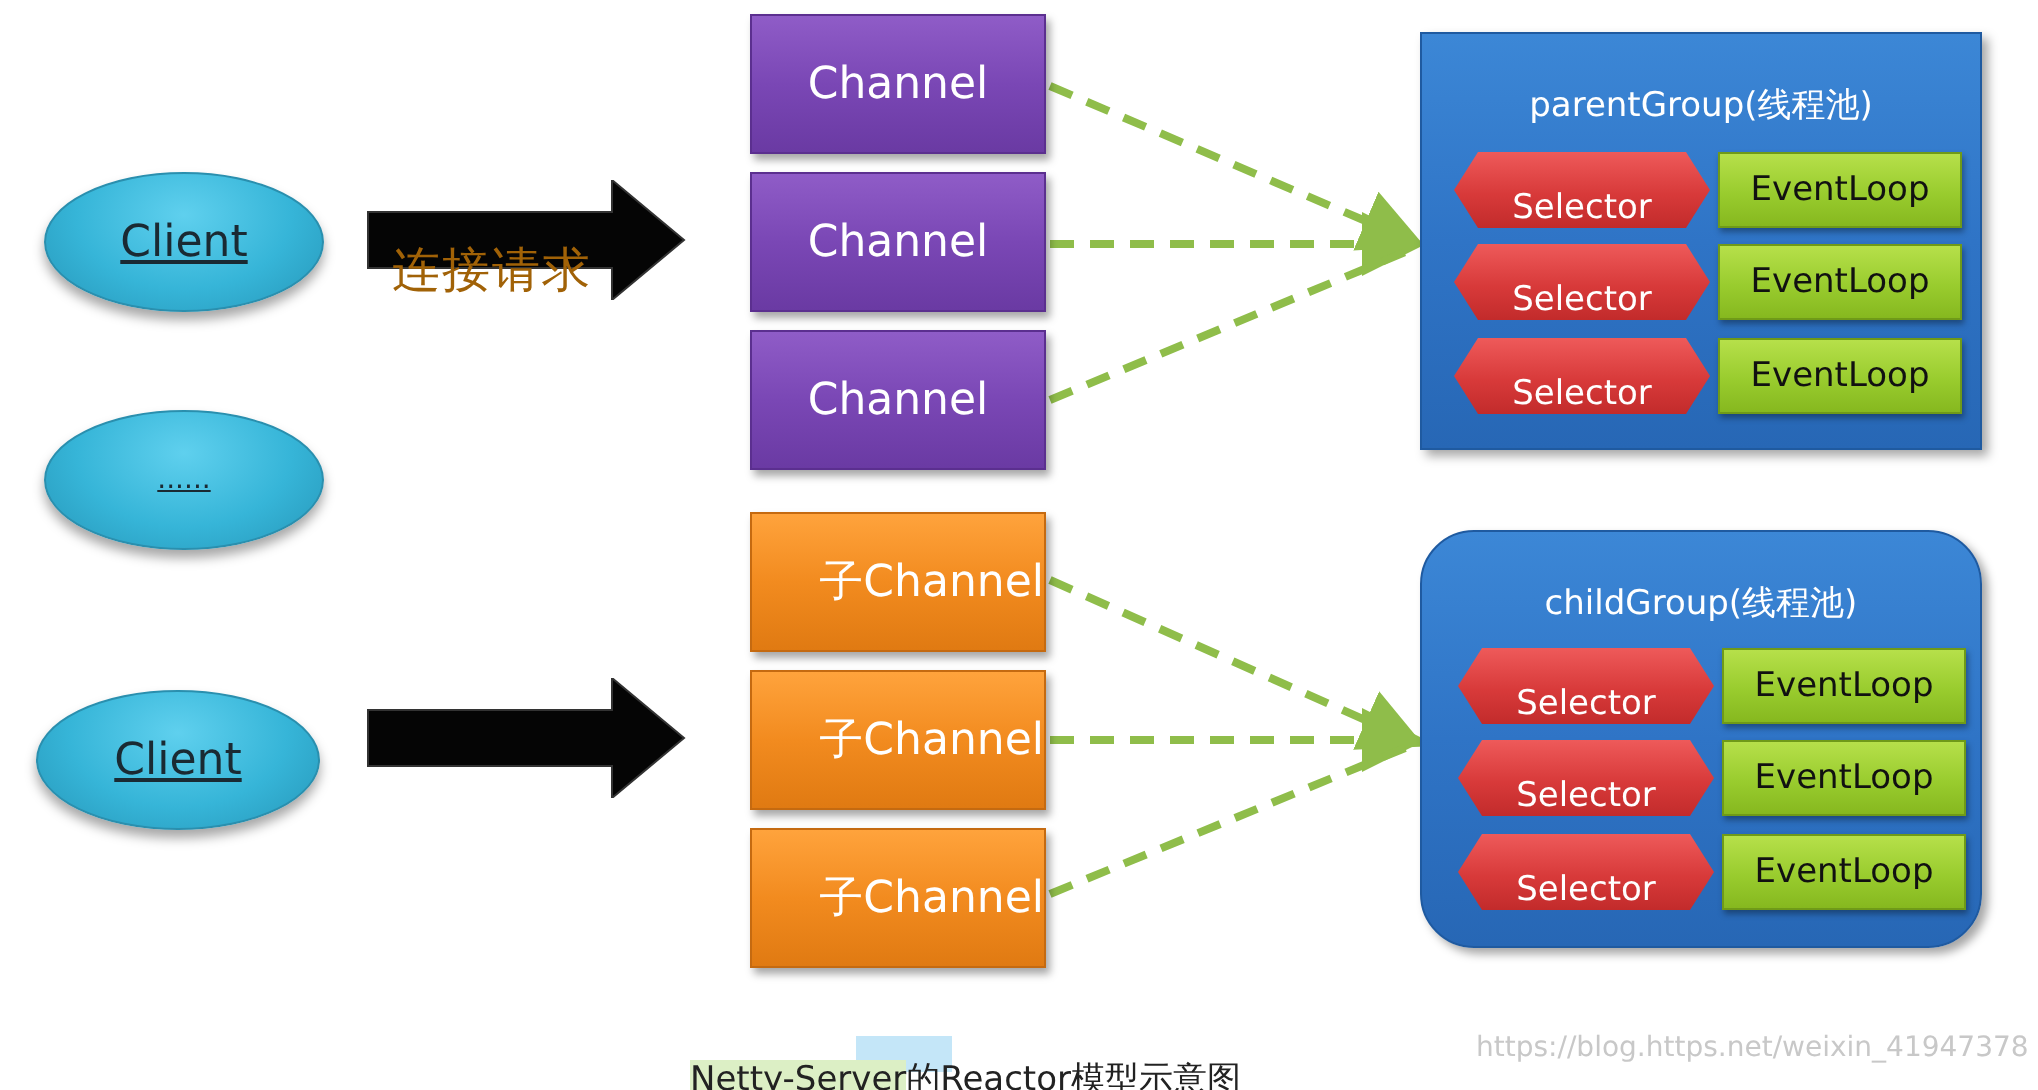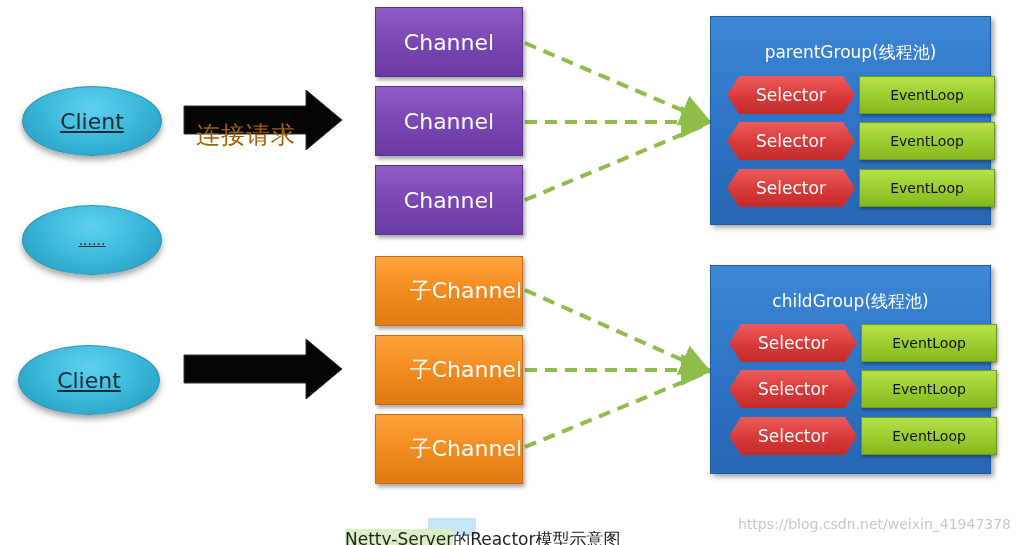--- a/index.html
+++ b/index.html
@@ -42,7 +42,7 @@
       width: 128px; height: 38px;
       background: linear-gradient(180deg, #ee5a5a 0%, #d83a3a 55%, #c22b2b 100%);
       clip-path: polygon(12px 0, calc(100% - 12px) 0, 100% 50%, calc(100% - 12px) 100%, 12px 100%, 0 50%);
-      display: flex; align-items: center; justify-content: center;
+      display: flex; align-items: flex-end; justify-content: center;
       color: #ffffff; font-size: 17px;
     }
     .eventloop {

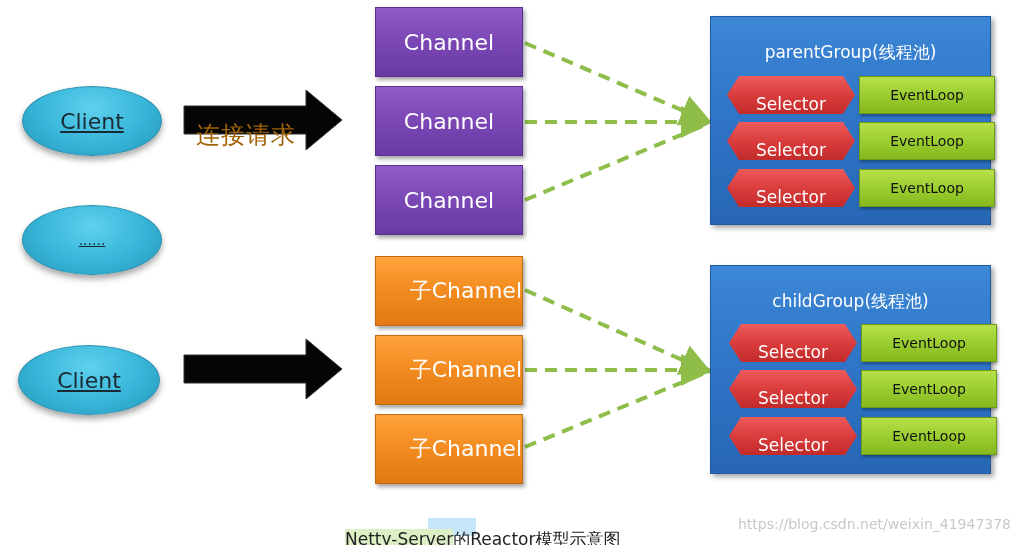--- a/index.html
+++ b/index.html
@@ -46,12 +46,12 @@
       color: #ffffff; font-size: 17px;
     }
     .eventloop {
-      width: 136px; height: 38px;
+      width: 122px; height: 38px;
       background: linear-gradient(180deg, #b6e04a 0%, #99cc2e 55%, #86b81f 100%);
       border: 1px solid #6f9a18;
       box-shadow: 1px 2px 3px rgba(0,0,0,0.35);
       display: flex; align-items: center; justify-content: center;
-      color: #111111; font-size: 14px;
+      color: #111111; font-size: 17px;
     }
     .caption { font-size: 17px; color: #222; white-space: nowrap; }
     .hl-green { background: #dcefc5; }

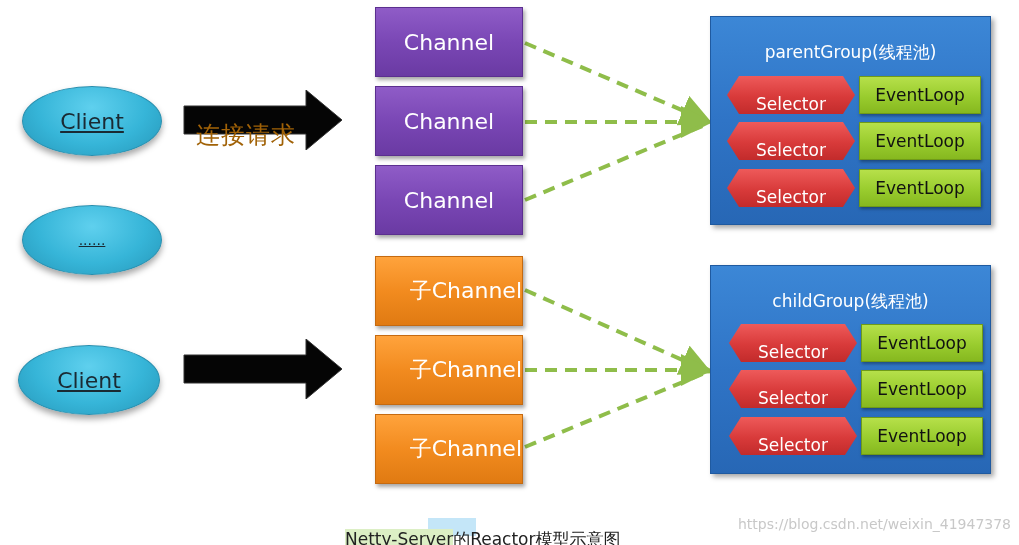--- a/index.html
+++ b/index.html
@@ -142,7 +142,7 @@
     </div>
 </div>
 
-<div class="abs group" style="left:710px;top:265px;width:281px;height:209px;">
+<div class="abs group" style="left:710px;top:265px;width:281px;height:209px;border-radius:27px;">
   <div class="group-title">childGroup(线程池)</div>
   <div class="abs selector" style="left:18px;top:58px;">
       <span>Selector</span>

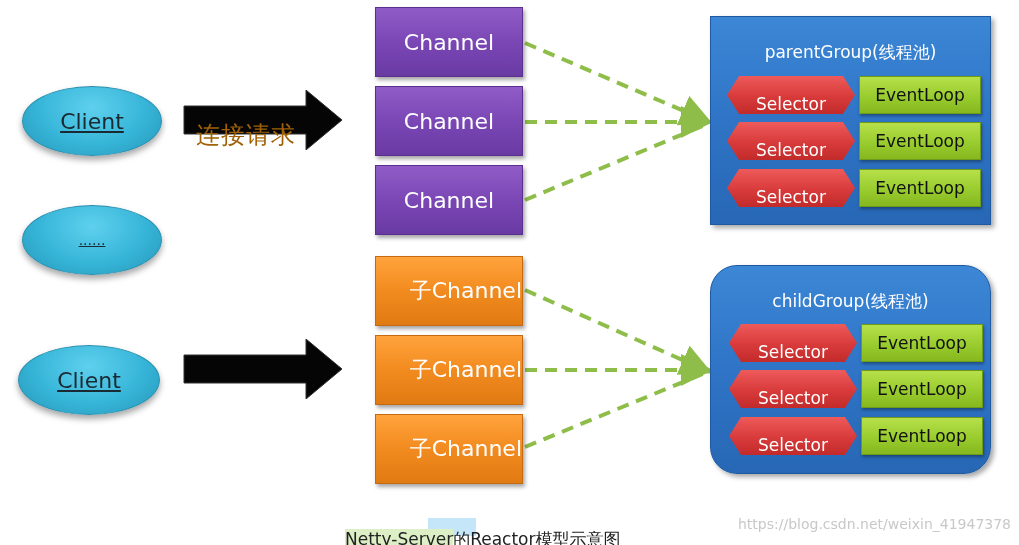--- a/index.html
+++ b/index.html
@@ -169,6 +169,6 @@
   <span class="hl-green">Netty-Server</span><span style="position:relative;">的Reactor模型示意图</span>
 </div>
 
-<div class="abs watermark" style="left:738px;top:516px;">https://blog.csdn.net/weixin_41947378</div>
+<div class="abs watermark" style="left:738px;top:516px;">https://blog.https.net/weixin_41947378</div>
 
 </body></html>

